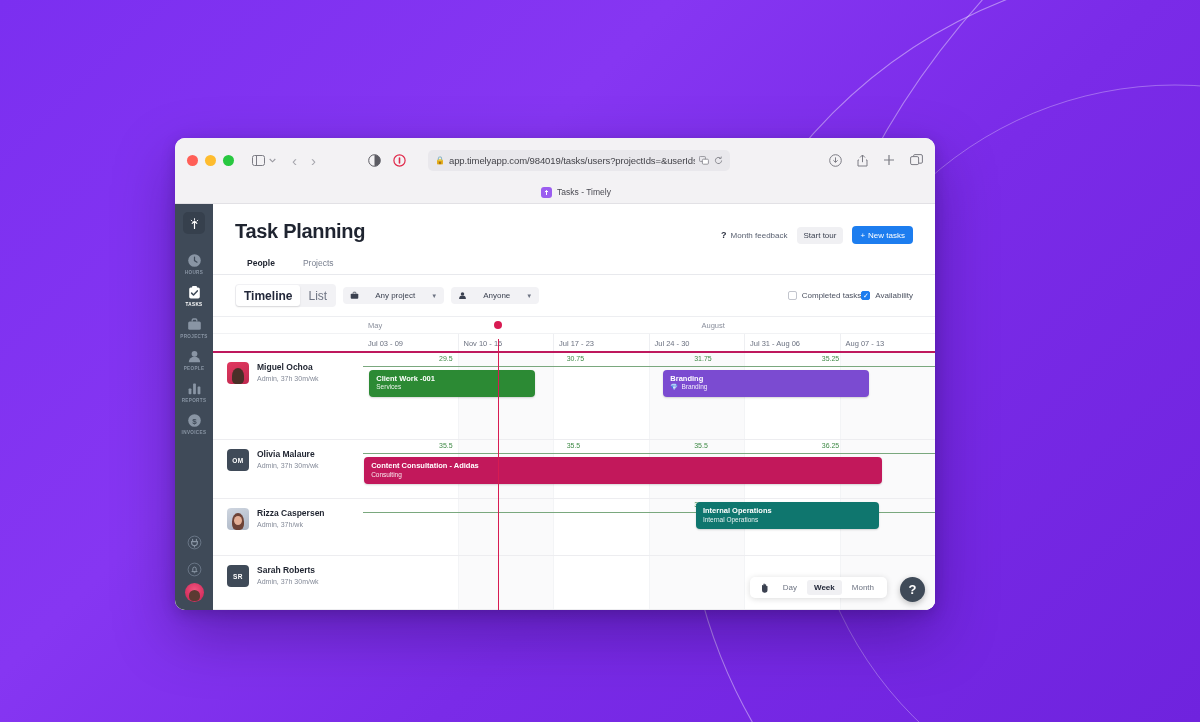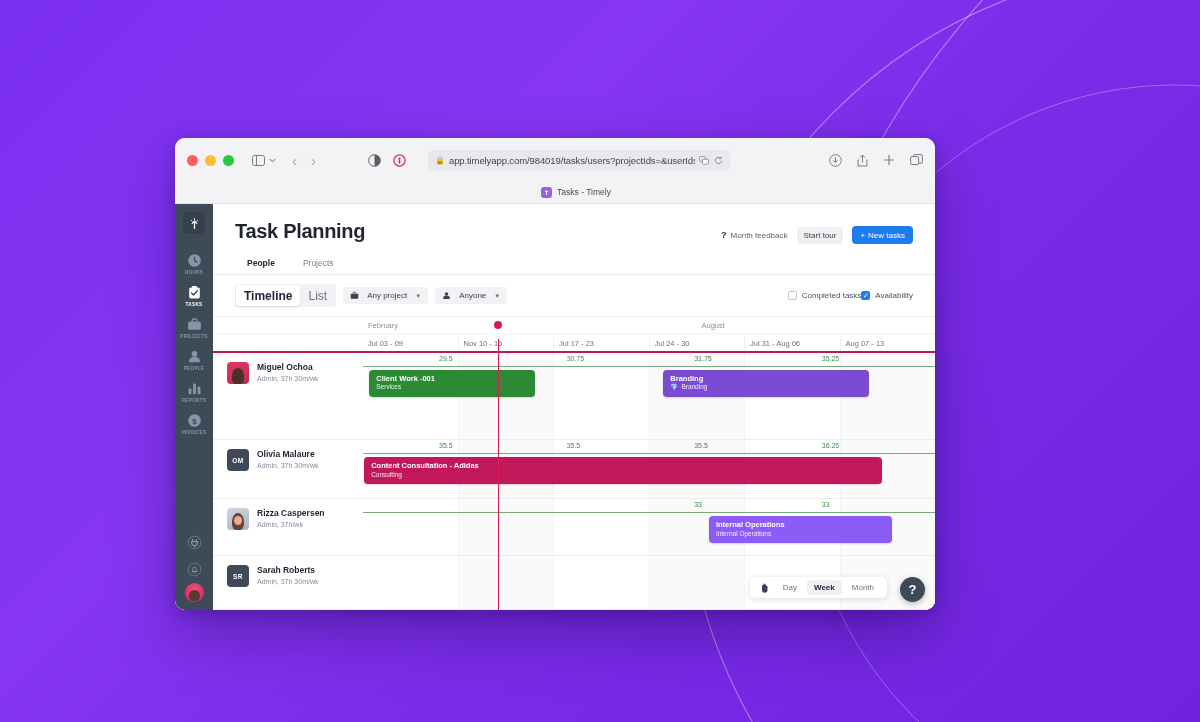--- a/index.html
+++ b/index.html
@@ -142,7 +142,7 @@
   .seg .sgi { font-size: 12px; padding: 3.5px 8px; border-radius: 3px; color: #6e7483; cursor: pointer; }
   .seg .sgi.active { background: #fff; color: #23283a; font-weight: 600; box-shadow: 0 1px 2px rgba(0,0,0,.12); }
   .chip {
-    display: flex; align-items: center; gap: 8px;
+    display: flex; align-items: center; gap: 16px;
     background: #f2f2f5; border-radius: 4px; padding: 4px 7px;
     font-size: 8px; color: #3b4150; cursor: pointer; margin-left: 3px;
   }

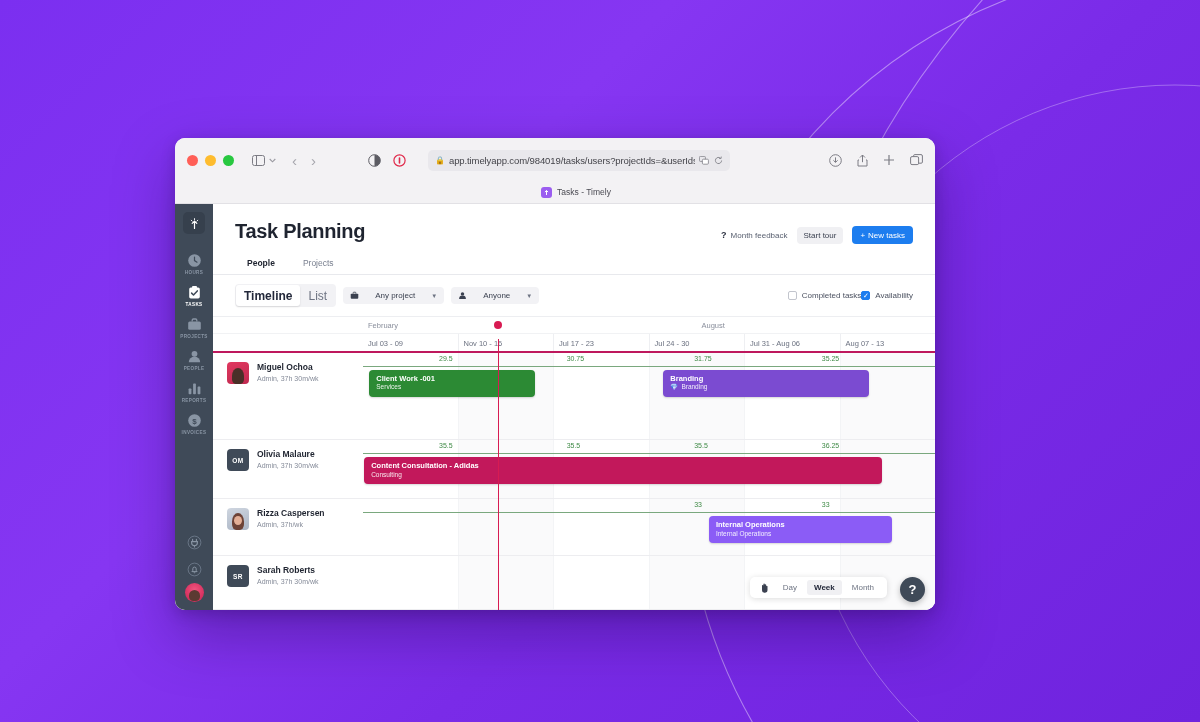--- a/index.html
+++ b/index.html
@@ -499,7 +499,7 @@
         <div class="month-row">
           <div class="name-blank"></div>
           <div style="flex:1; position:relative;">
-            <div class="mcell" style="position:absolute; left:0;">February</div>
+            <div class="mcell" style="position:absolute; left:0;">May</div>
             <div class="mcell" style="position:absolute; left:58.3%;">August</div>
           </div>
         </div>

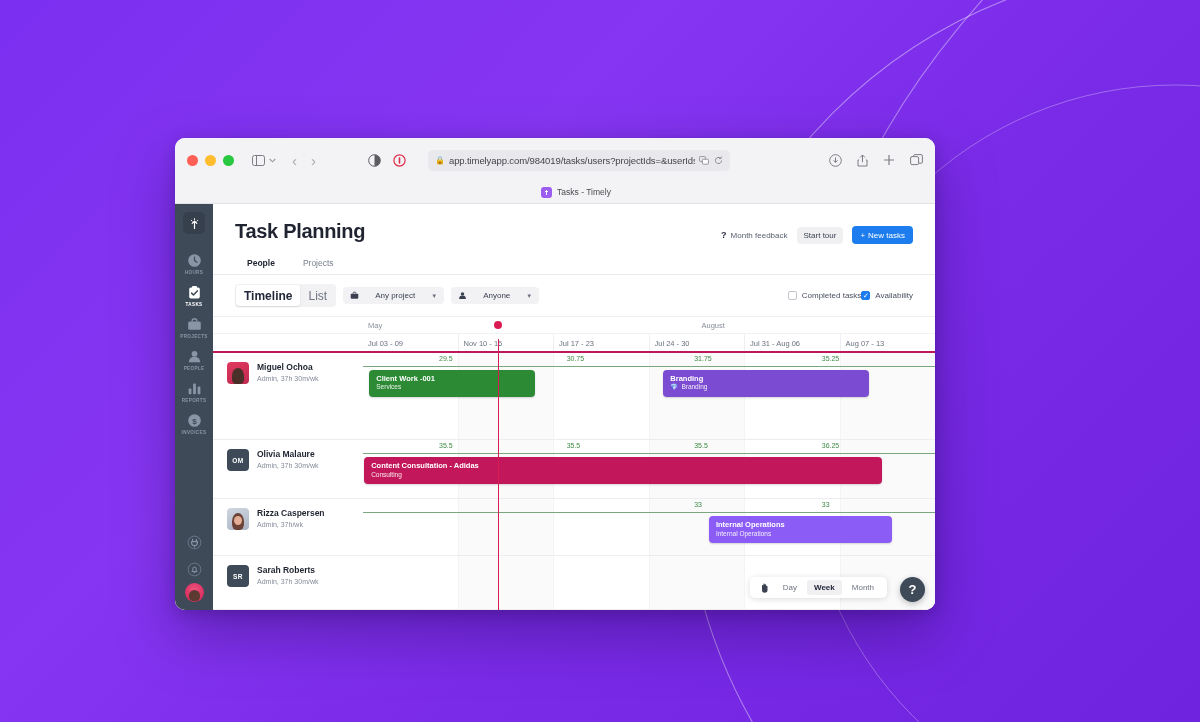--- a/index.html
+++ b/index.html
@@ -613,7 +613,7 @@
               <div class="avail-num" style="left:57.9%">33</div>
               <div class="avail-num" style="left:80.2%">33</div>
 
-              <div class="taskbar" style="left:58.2%; width:32%; top:17px; background:#8b5cf6;margin-left:13px;">
+              <div class="taskbar" style="left:58.2%; width:32%; top:3px; background:#0f766e;">
                 <div class="tb-title">Internal Operations</div>
                 <div class="tb-sub">
                     <span>Internal Operations</span>

